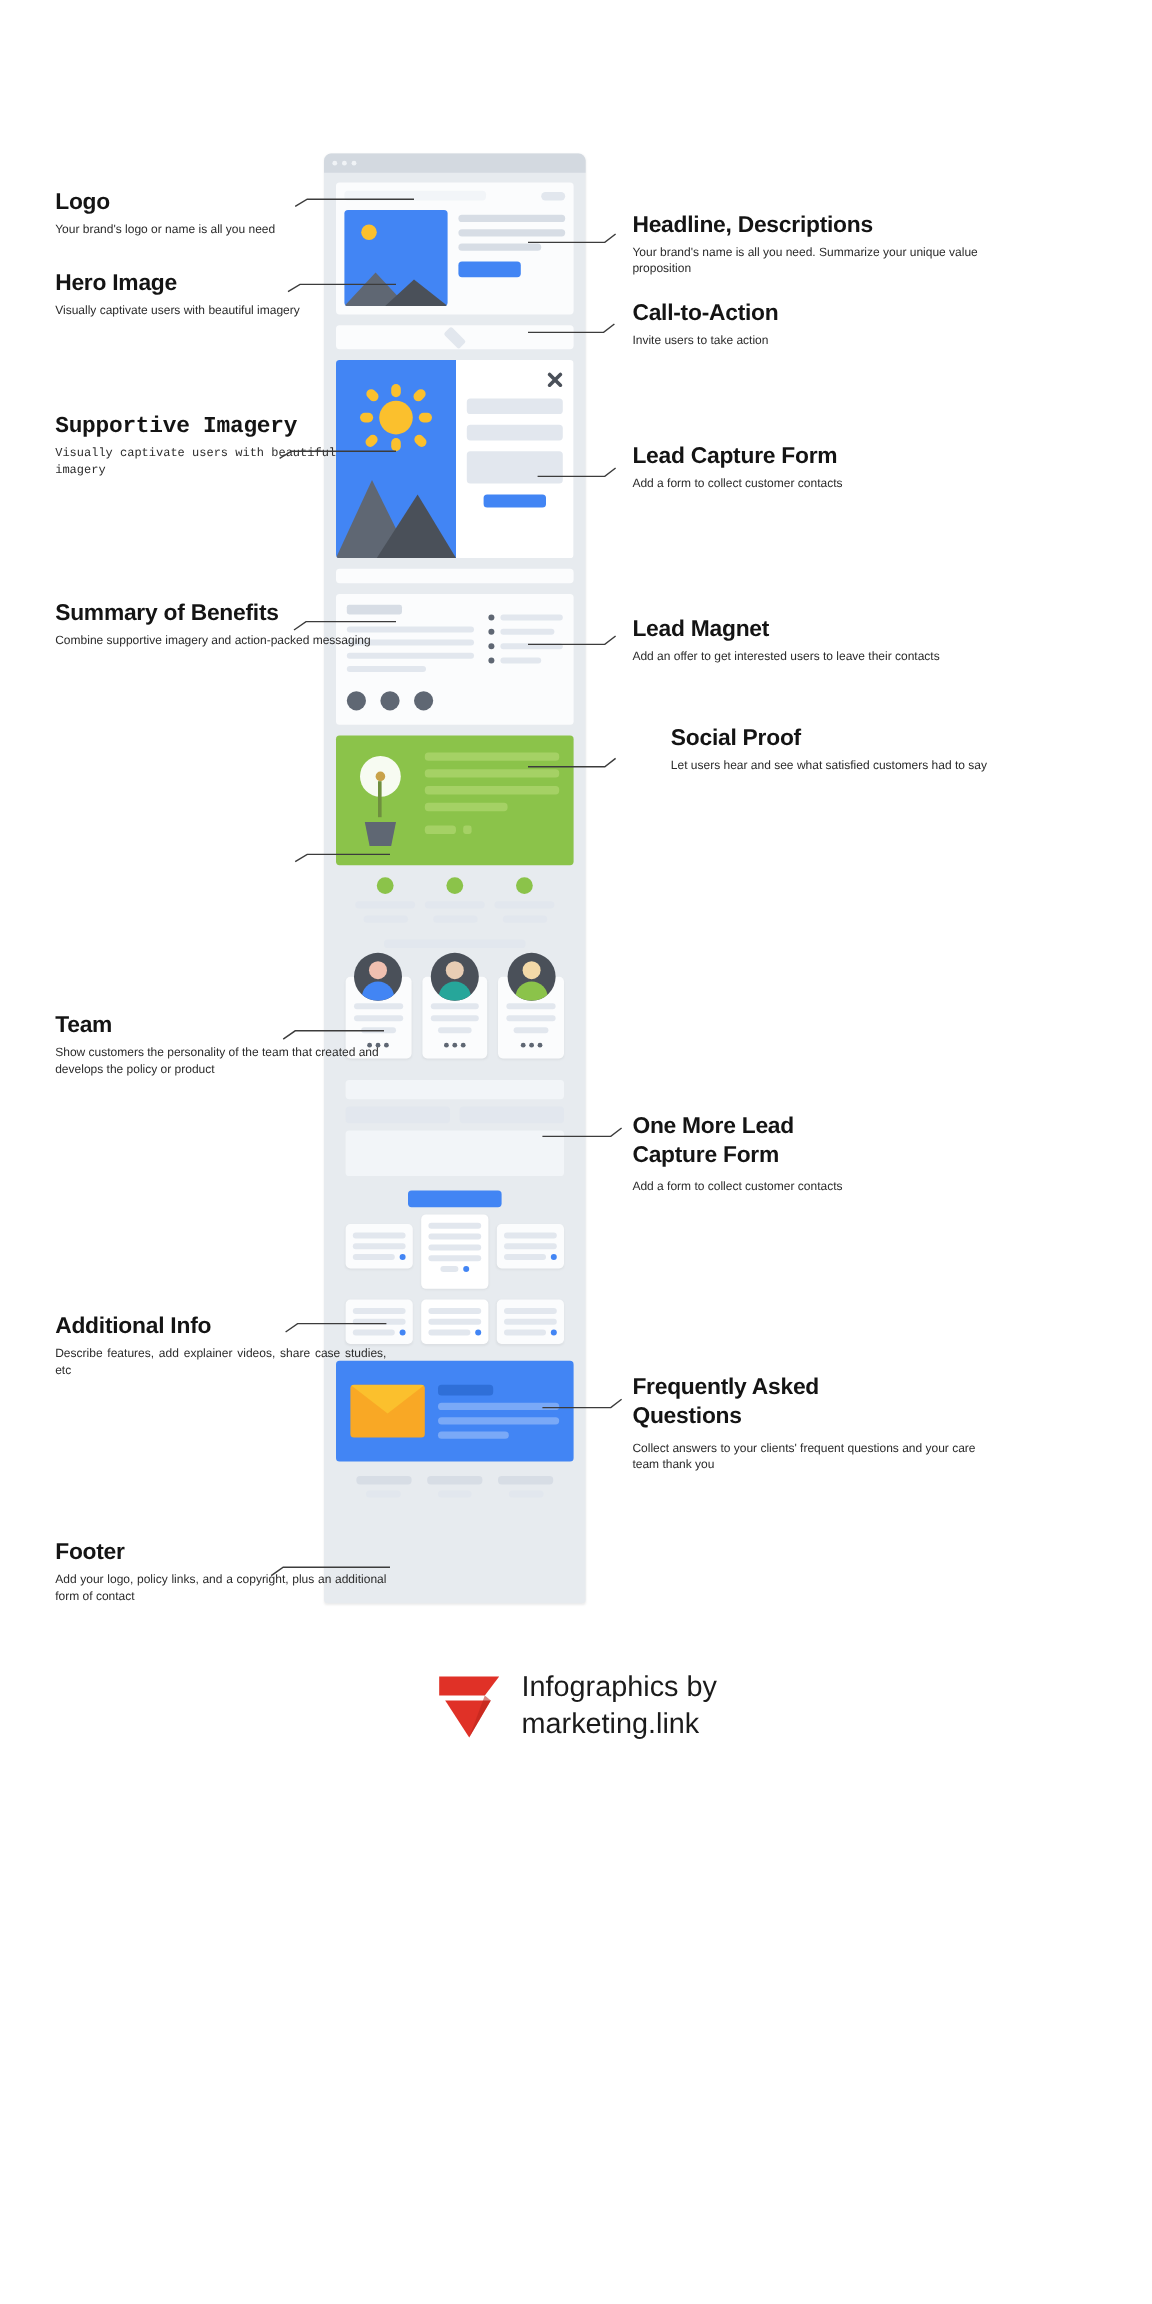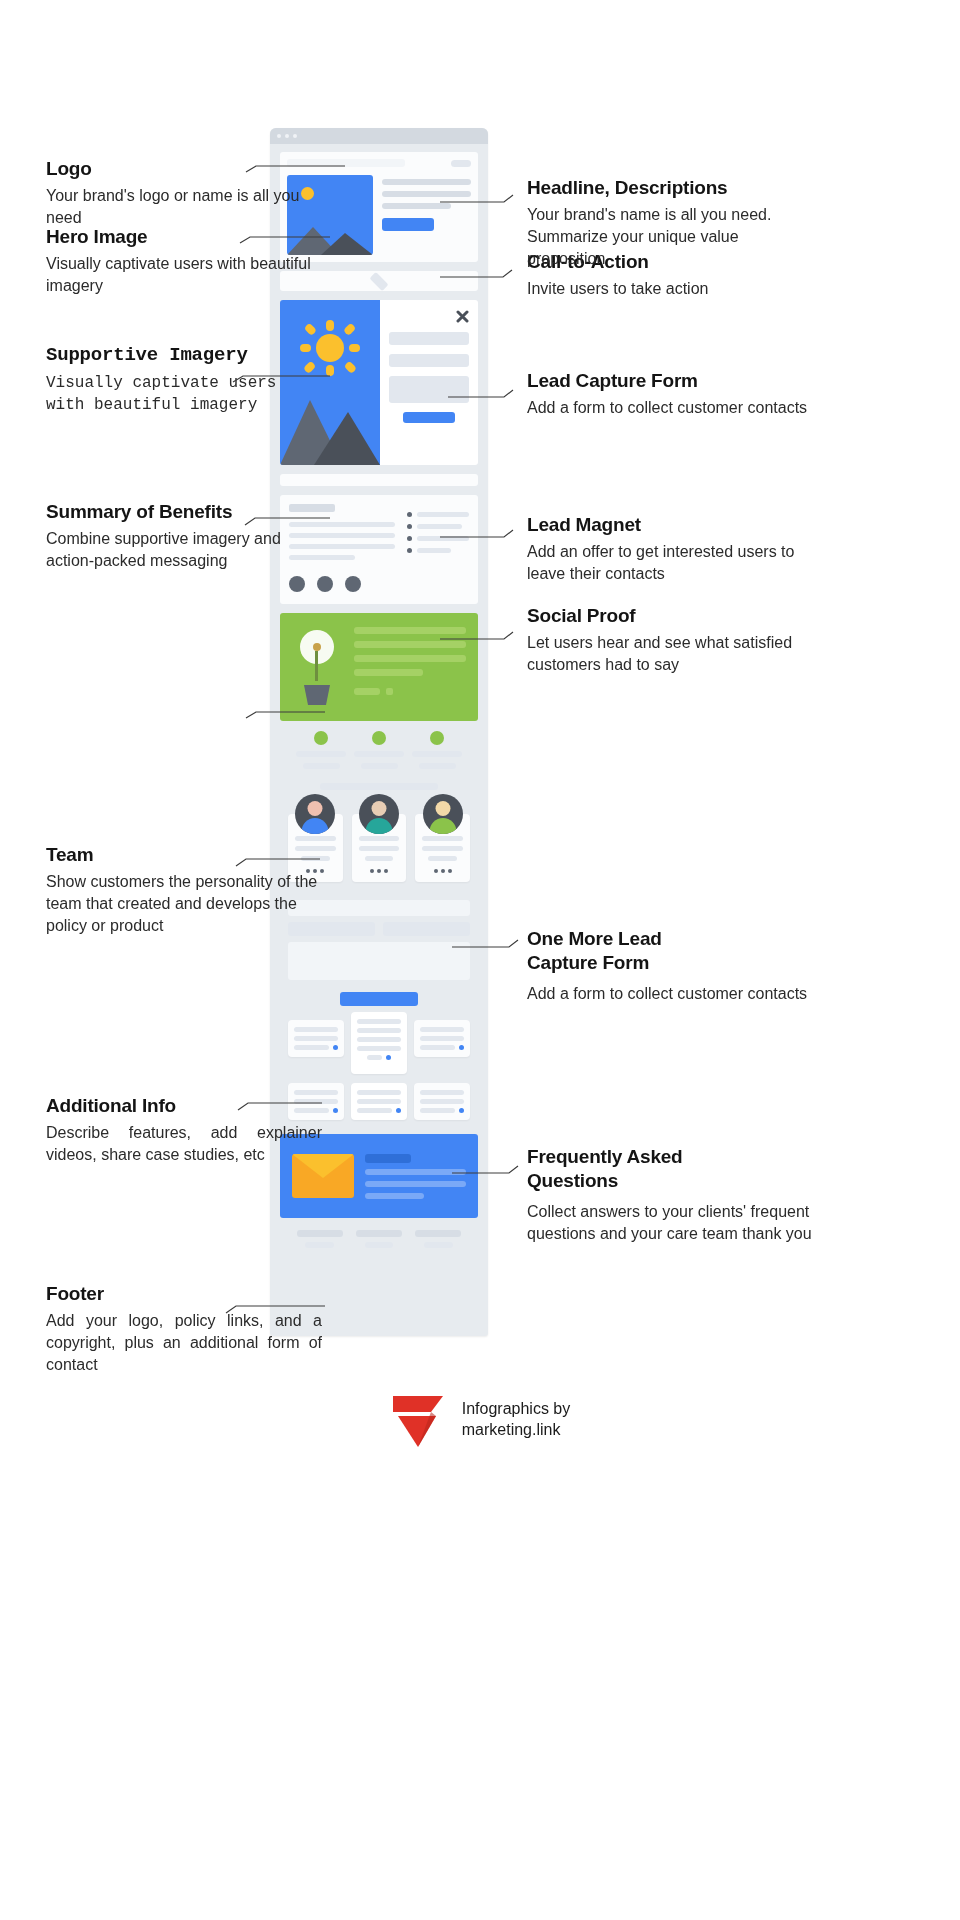--- a/index.html
+++ b/index.html
@@ -18,7 +18,7 @@
     letter-spacing: -0.2px; line-height: 1.25;
   }
   .anno p {
-    font-size: 16px; color: #2b2b2b; line-height: 1.38;
+    font-size: 10px; color: #2b2b2b; line-height: 1.38;
     margin-top: 4px;
   }
   .anno.left  { width: 276px; left: 46px; text-align: left; }

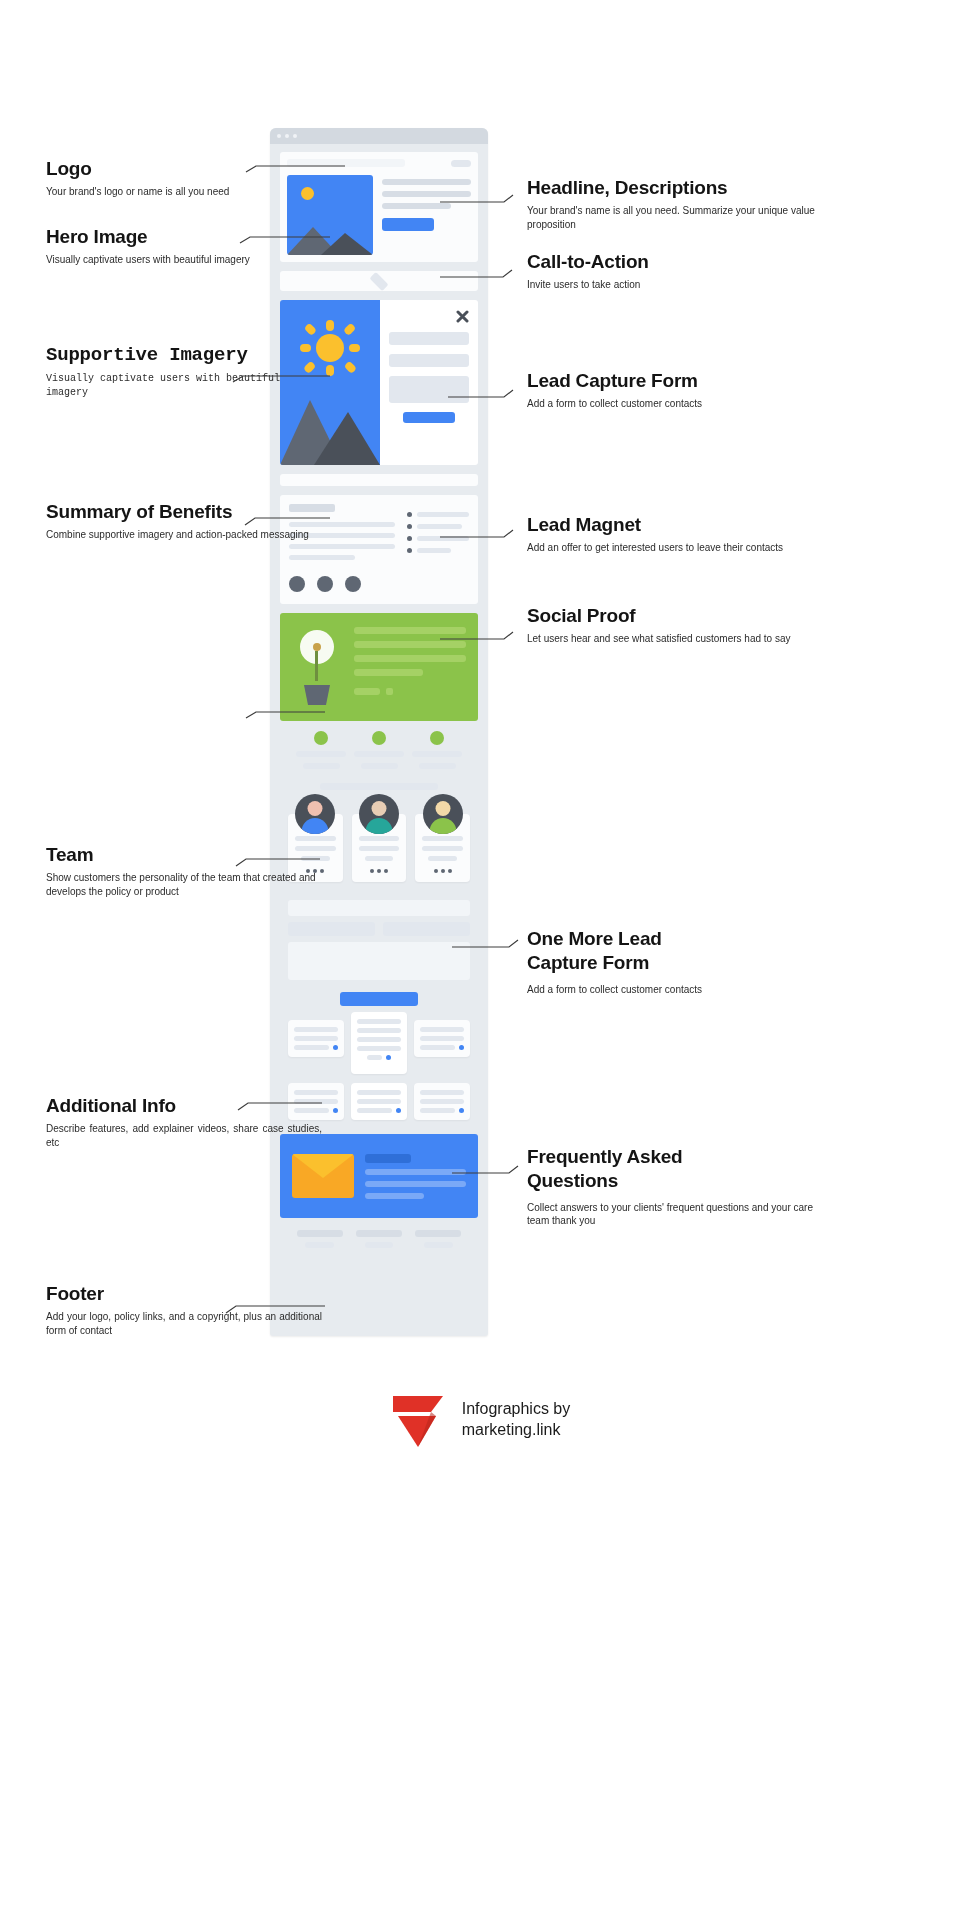--- a/index.html
+++ b/index.html
@@ -478,7 +478,7 @@
     <p>Add an offer to get interested users to leave their contacts</p>
   </div>
 
-  <div class="anno right" style="top:604px;">
+  <div class="anno right" style="top:604px;margin-left:32px;">
     <h3>Social Proof</h3>
     <p>Let users hear and see what satisfied customers had to say</p>
   </div>

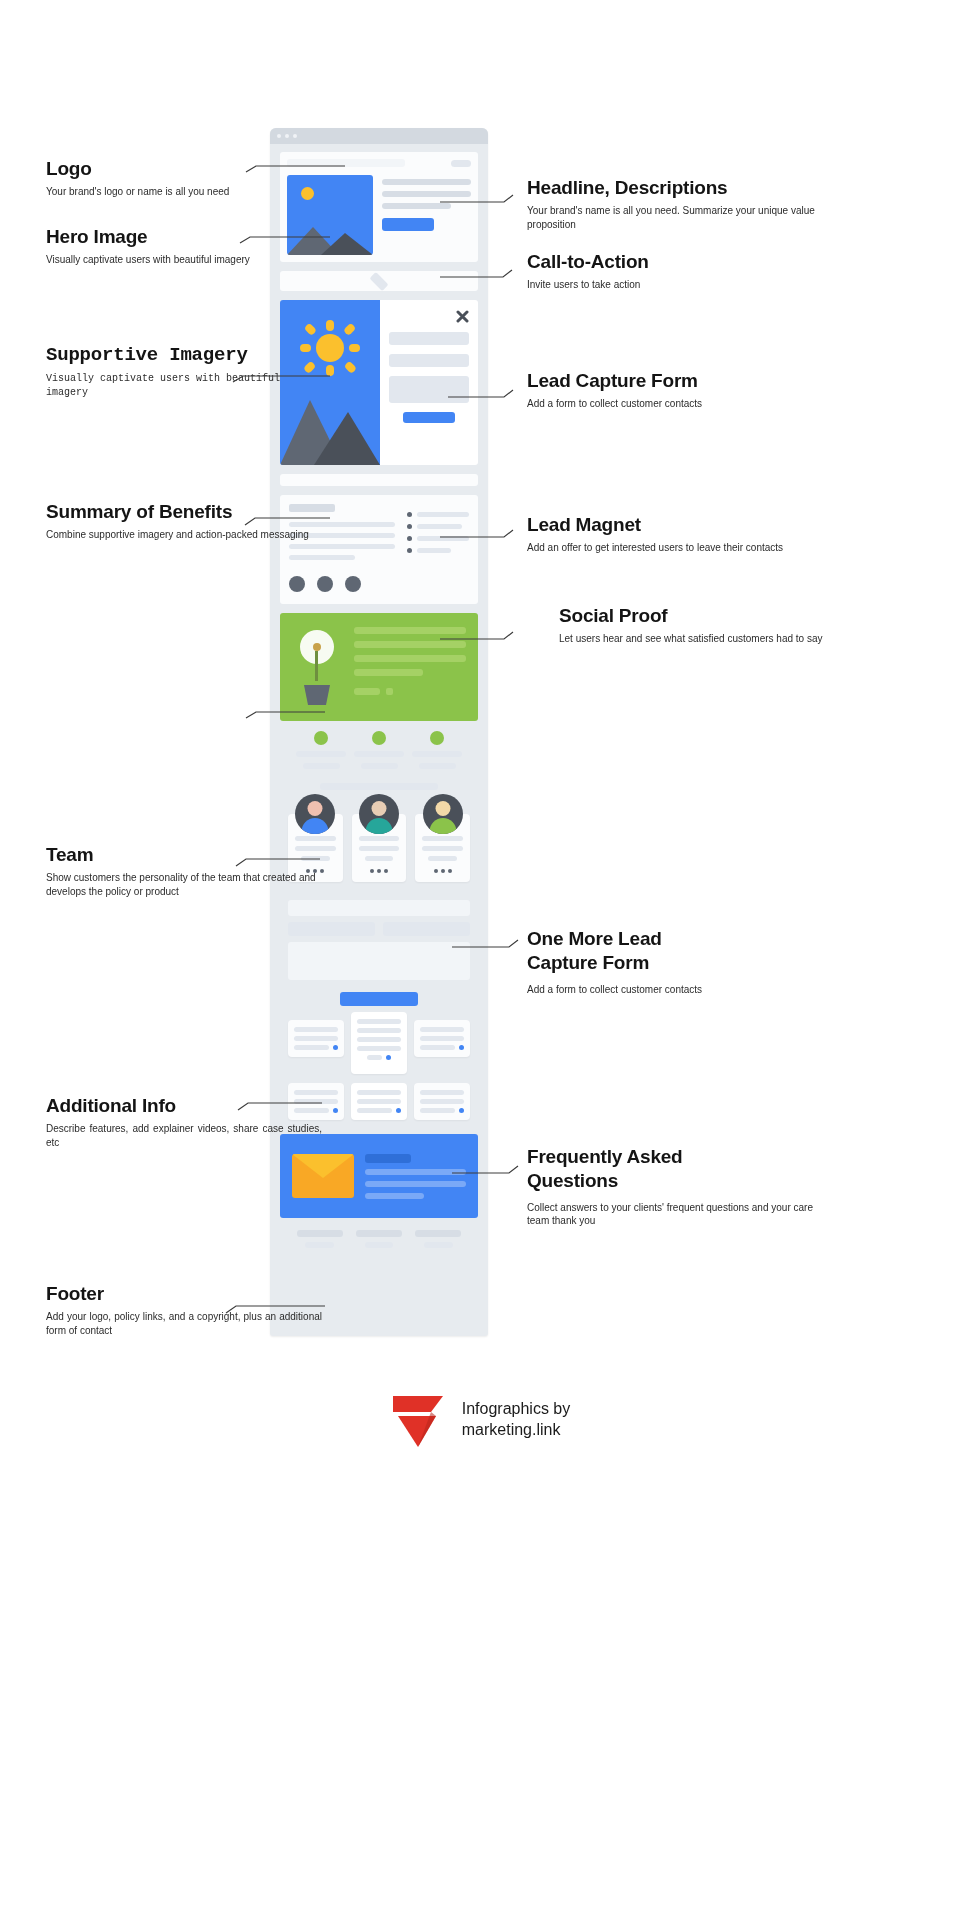--- a/index.html
+++ b/index.html
@@ -129,7 +129,7 @@
     position: absolute; left: 0; right: 0; top: 1390px;
     display: flex; justify-content: center; align-items: center; gap: 16px;
   }
-  .brand-text { font-size: 16px; color: #1b1b1b; line-height: 1.3; font-weight: 400; }
+  .brand-text { font-size: 24px; color: #1b1b1b; line-height: 1.3; font-weight: 400; }
 </style>
 </head>
 <body>

